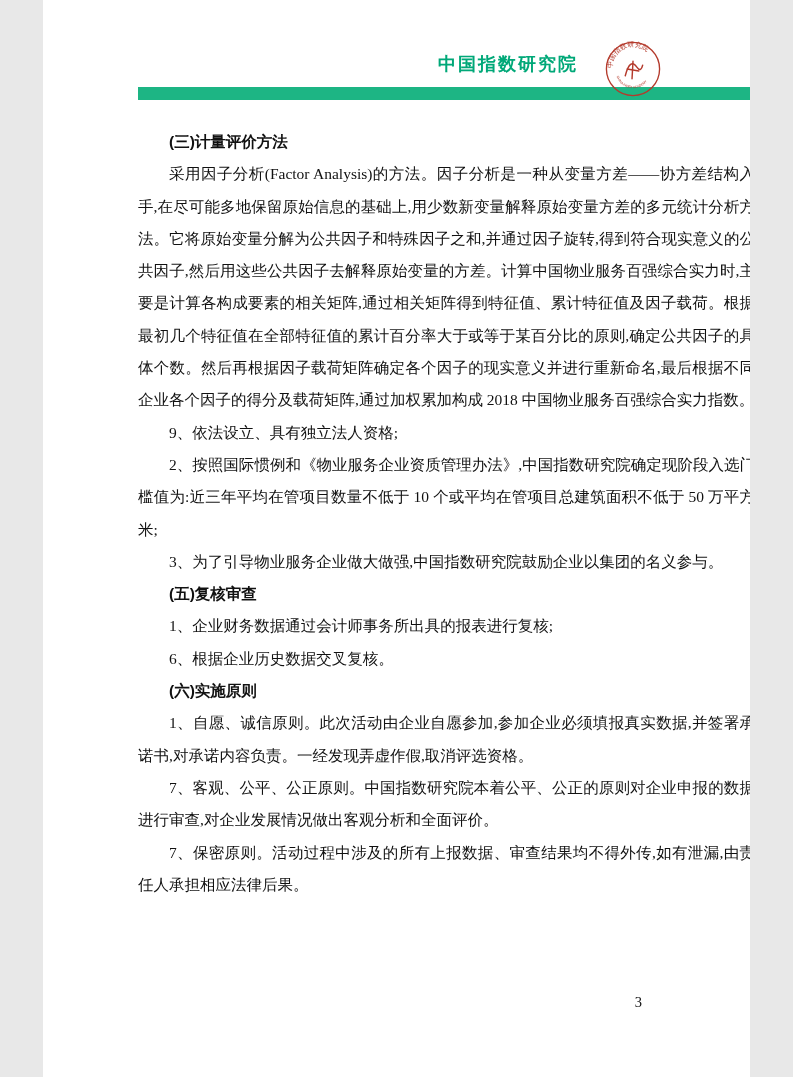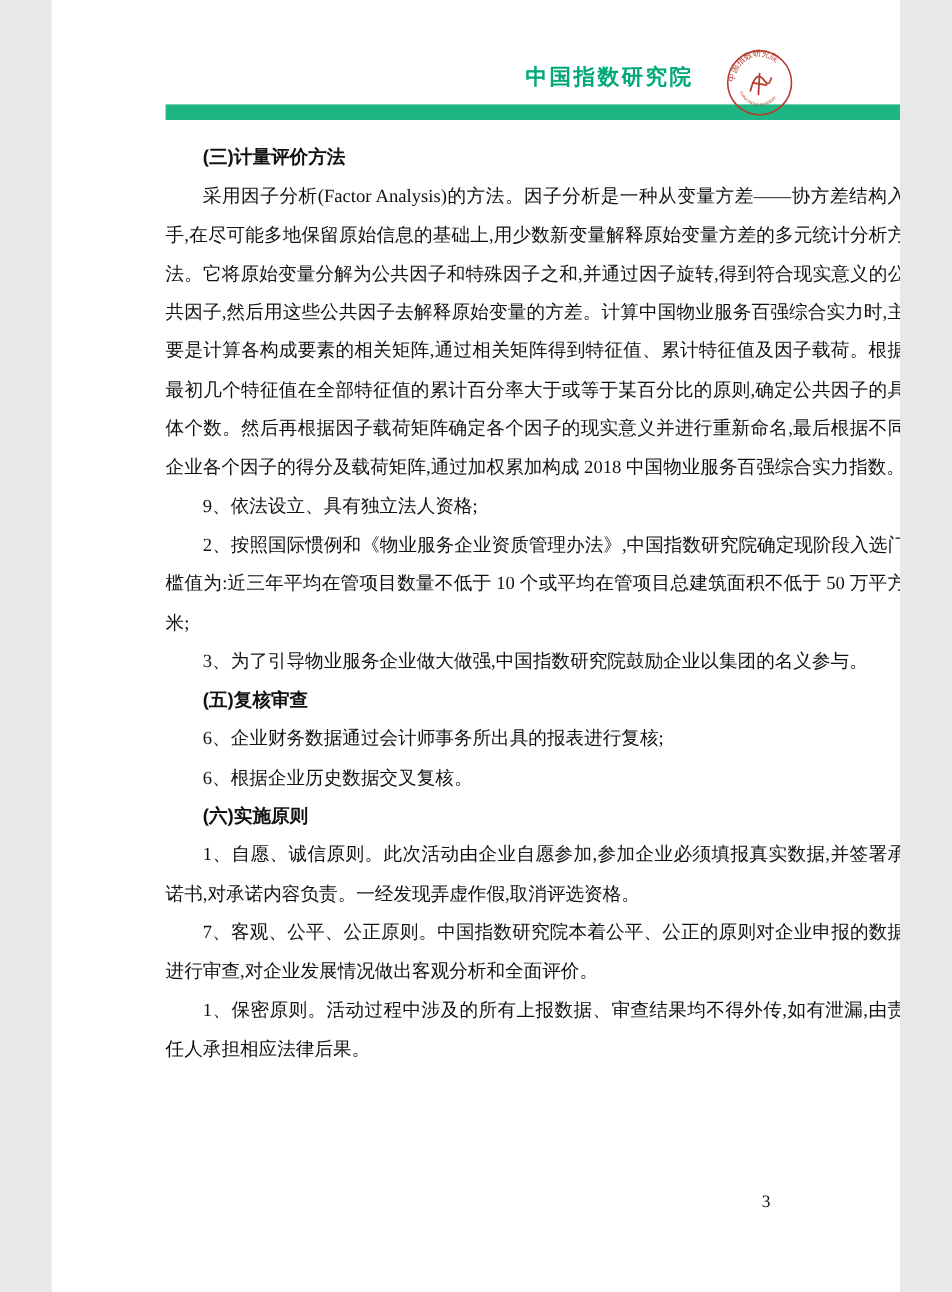--- a/index.html
+++ b/index.html
@@ -37,7 +37,7 @@
   }
   .content {
     position:absolute;
-    top:116px; left:95px;
+    top:126px; left:95px;
     width:617px;
     font-size:15.5px;
     line-height:32.3px;

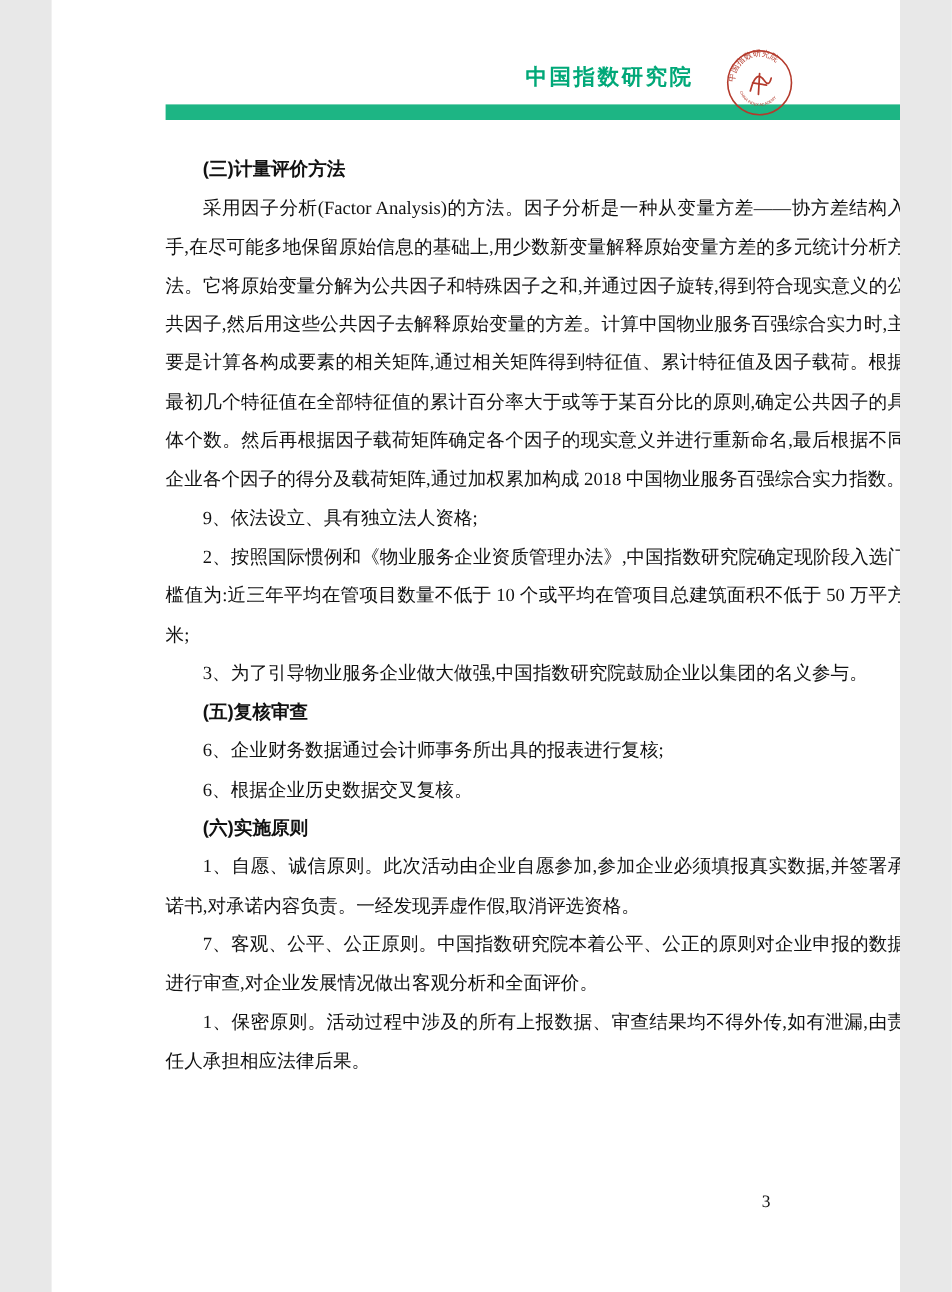--- a/index.html
+++ b/index.html
@@ -91,7 +91,7 @@
     <p class="block">2、按照国际惯例和《物业服务企业资质管理办法》,中国指数研究院确定现阶段入选门槛值为:近三年平均在管项目数量不低于 10 个或平均在管项目总建筑面积不低于 50 万平方米;</p>
     <p class="block">3、为了引导物业服务企业做大做强,中国指数研究院鼓励企业以集团的名义参与。</p>
     <p class="block heading">(五)复核审查</p>
-    <p class="block">6、企业财务数据通过会计师事务所出具的报表进行复核;</p>
+    <p class="block">1、企业财务数据通过会计师事务所出具的报表进行复核;</p>
     <p class="block">6、根据企业历史数据交叉复核。</p>
     <p class="block heading">(六)实施原则</p>
     <p class="block">1、自愿、诚信原则。此次活动由企业自愿参加,参加企业必须填报真实数据,并签署承诺书,对承诺内容负责。一经发现弄虚作假,取消评选资格。</p>

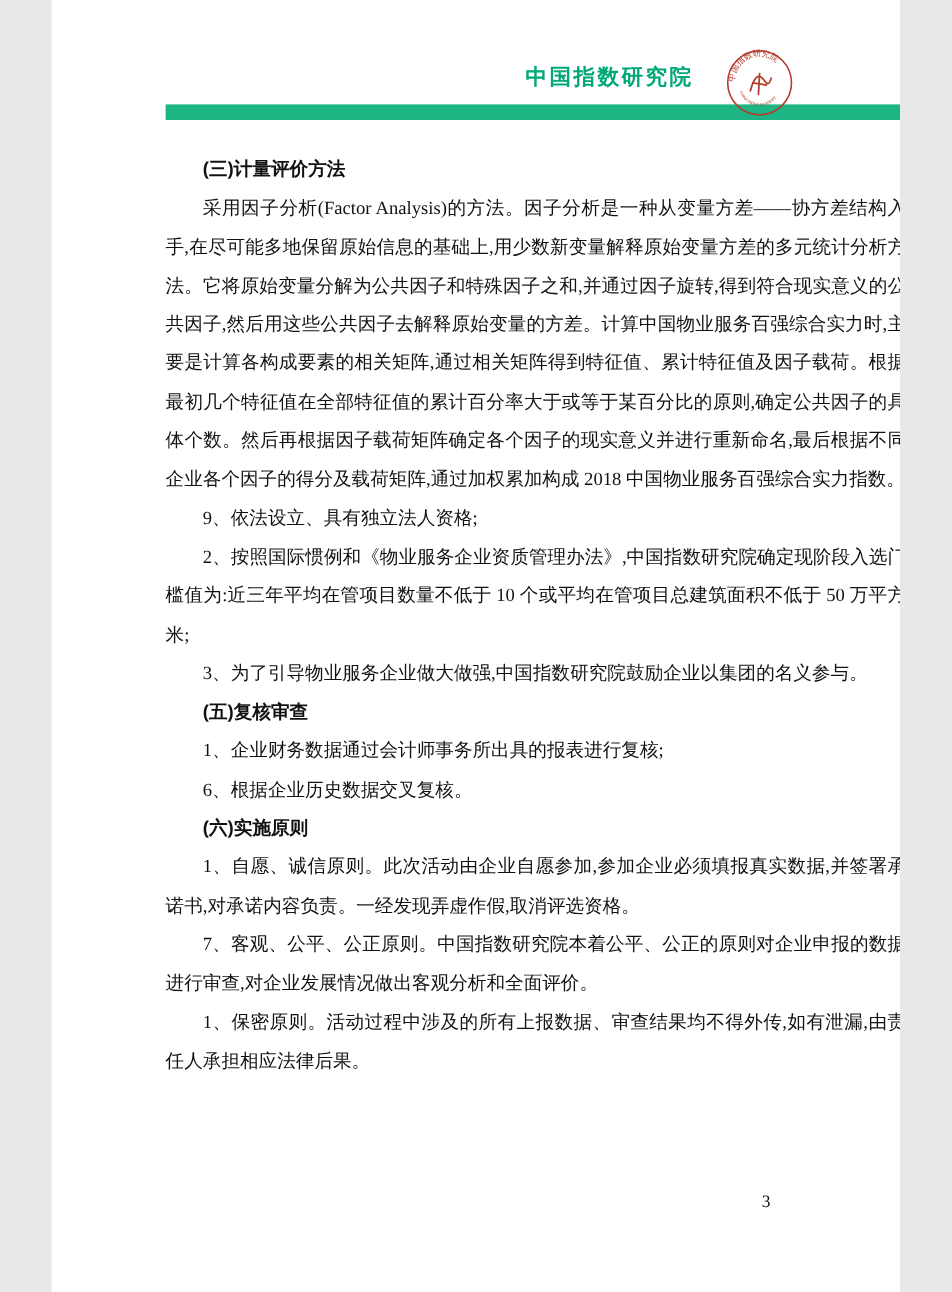--- a/index.html
+++ b/index.html
@@ -96,7 +96,7 @@
     <p class="block heading">(六)实施原则</p>
     <p class="block">1、自愿、诚信原则。此次活动由企业自愿参加,参加企业必须填报真实数据,并签署承诺书,对承诺内容负责。一经发现弄虚作假,取消评选资格。</p>
     <p class="block">7、客观、公平、公正原则。中国指数研究院本着公平、公正的原则对企业申报的数据进行审查,对企业发展情况做出客观分析和全面评价。</p>
-    <p class="block">1、保密原则。活动过程中涉及的所有上报数据、审查结果均不得外传,如有泄漏,由责任人承担相应法律后果。</p>
+    <p class="block">7、保密原则。活动过程中涉及的所有上报数据、审查结果均不得外传,如有泄漏,由责任人承担相应法律后果。</p>
   </main>
 
   <span class="page-number">3</span>

